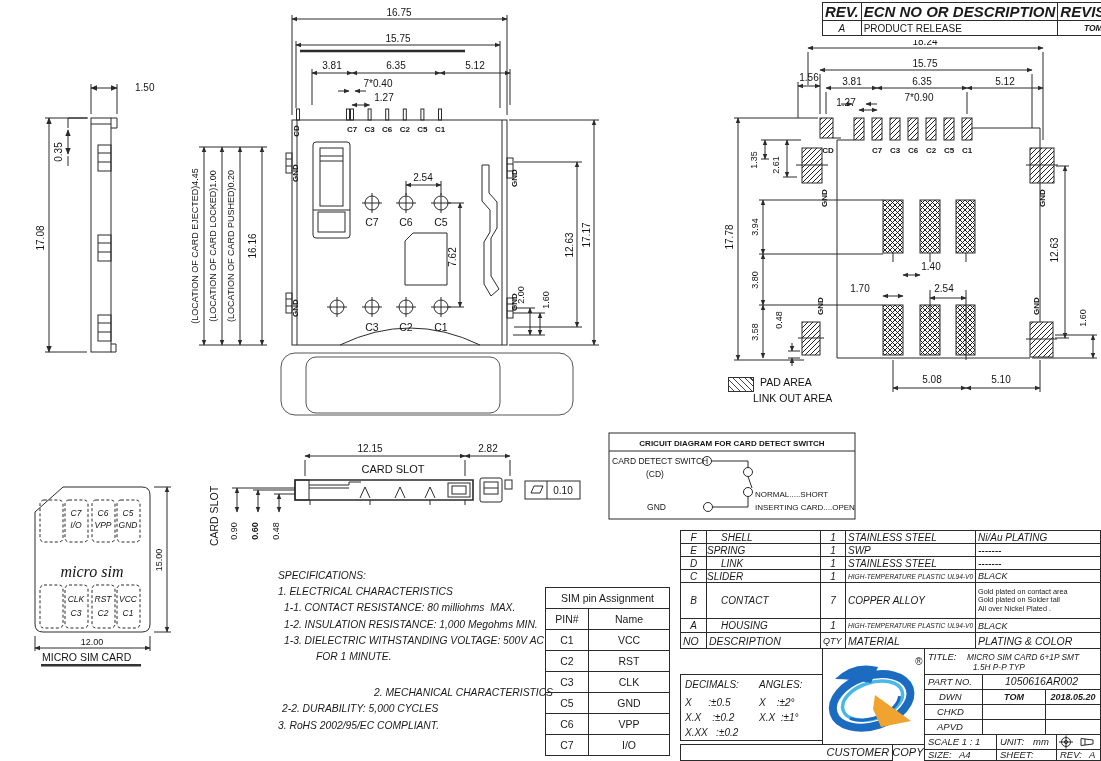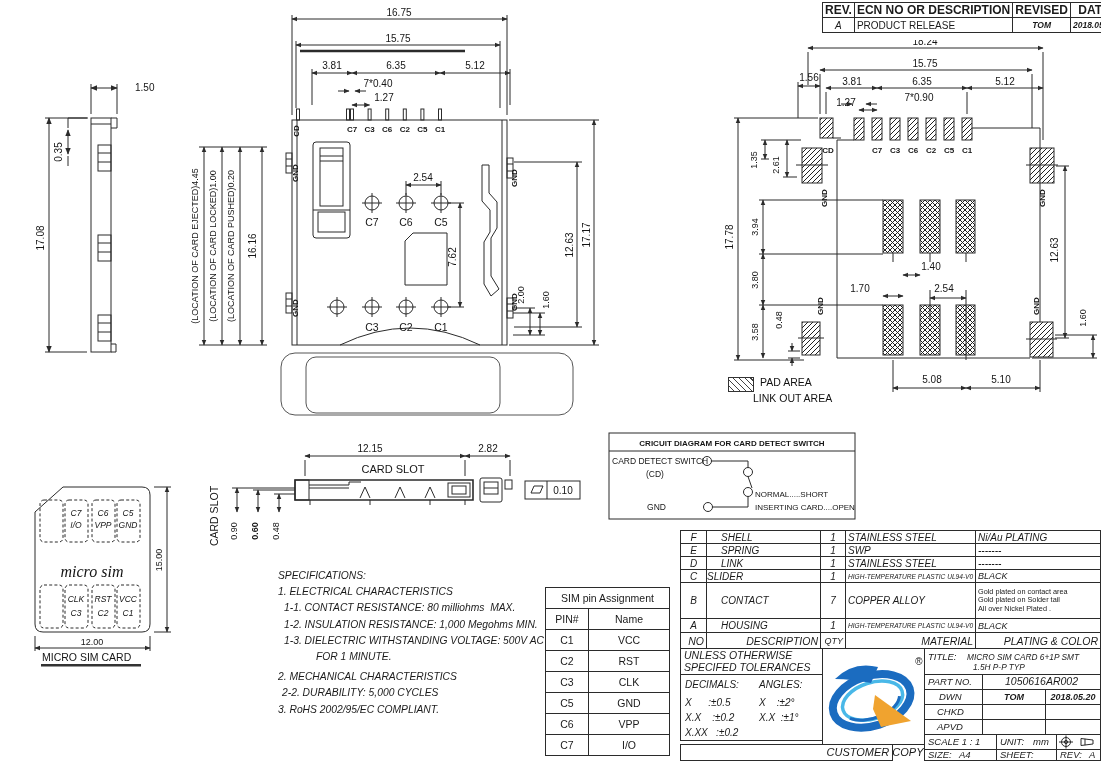--- a/index.html
+++ b/index.html
@@ -11,7 +11,7 @@
   table{border-collapse:collapse;}
   td,th{border:1px solid #2b2b2b;padding:0 2px;overflow:hidden;white-space:nowrap;}
   
-  #revtbl{font-size:10px;} #revtbl th{font-weight:bold;font-size:12px;}
+  #revtbl{font-size:10px;} #revtbl th{font-style:italic;font-weight:bold;font-size:15px;}
   
   #specs div{font-size:10.3px;font-style:italic;line-height:16.2px;white-space:pre;}
   .ind1{padding-left:6px;} .ind2{padding-left:38px;} .ind3{padding-left:4px;} .gap{margin-top:4px;}

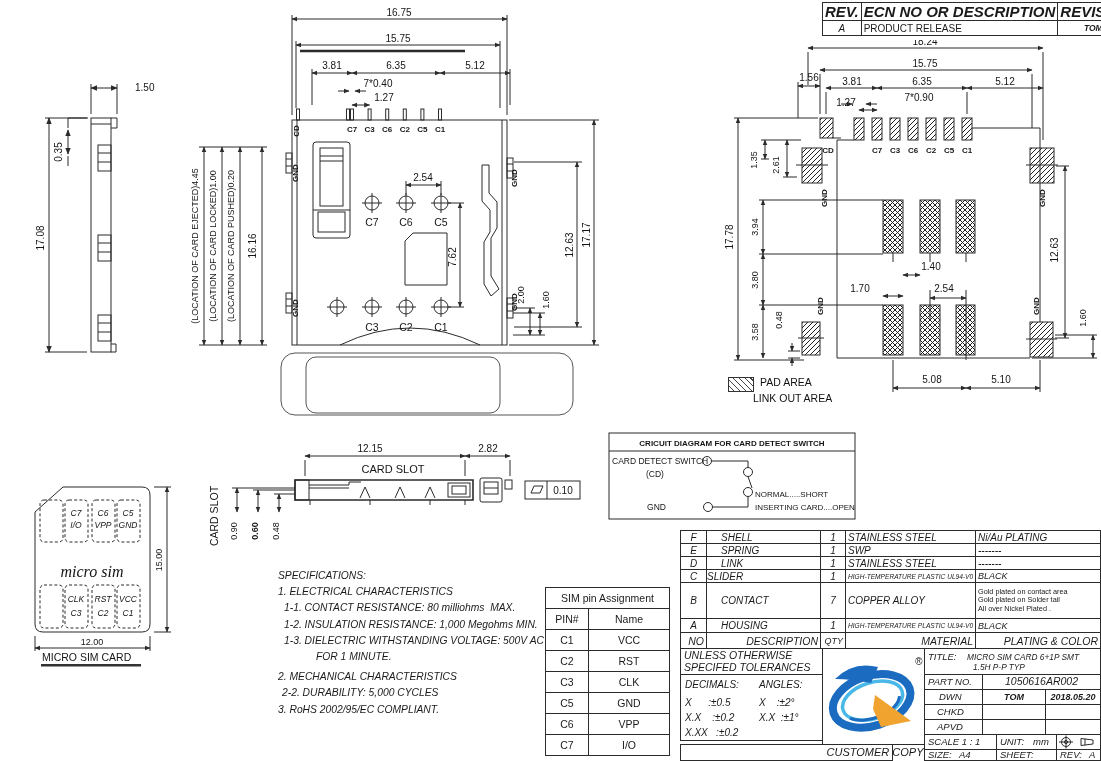--- a/index.html
+++ b/index.html
@@ -514,7 +514,7 @@
         </tr>
     <tr>
           <td style="text-align:center">E</td>
-          <td style="padding-left:14px">SPRING</td>
+          <td style="padding-left:0">SPRING</td>
           <td style="text-align:center">1</td>
           <td>SWP</td>
           <td>-------</td>

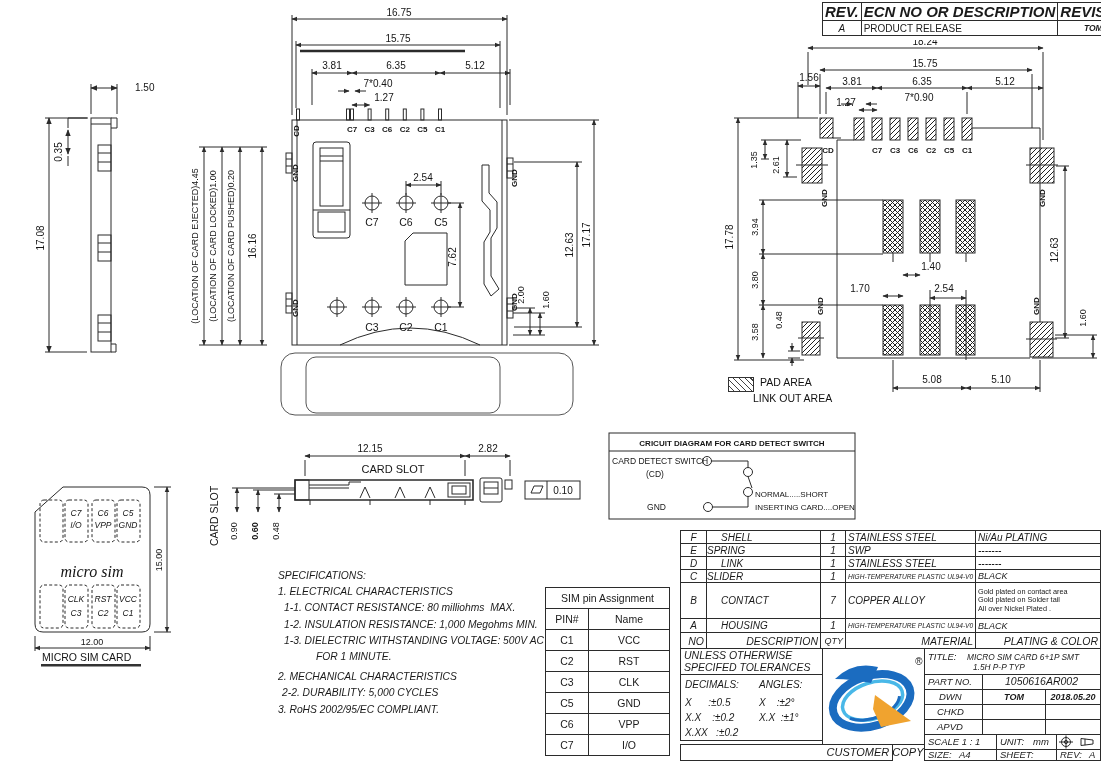--- a/index.html
+++ b/index.html
@@ -21,7 +21,7 @@
   
   #parts{font-size:10px;table-layout:fixed;} #parts td{font-style:italic;height:12px;}
   #parts .sm{font-size:6.6px;} #parts .pl3{font-size:7.3px;font-style:normal;white-space:pre-line;line-height:8.5px;}
-  #parts .hd{text-align:right;font-size:10.5px;}
+  #parts .hd{text-align:left;font-size:10.5px;}
   
   .tb{position:absolute;border:1px solid #2b2b2b;box-sizing:border-box;font-style:italic;}
   .tb-lab{font-size:9.5px;} .pre{white-space:pre;}

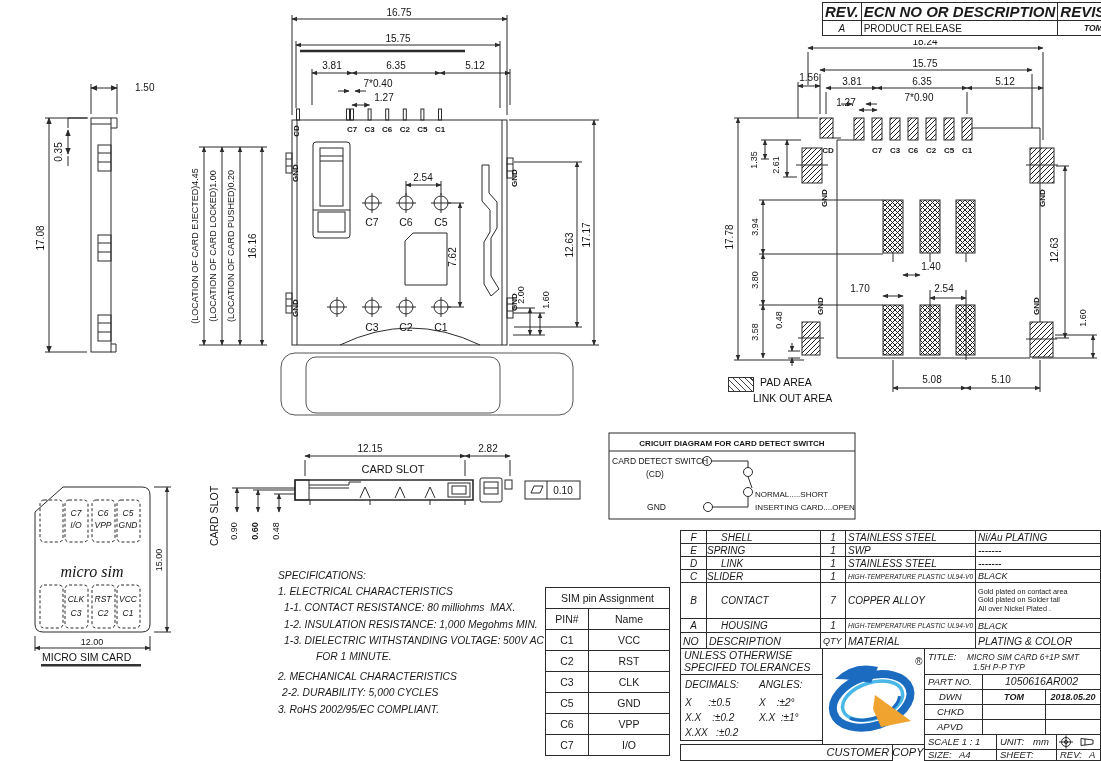--- a/index.html
+++ b/index.html
@@ -560,10 +560,6 @@
     </table>
 
   <div class="abs" style="left:680px;top:648px;width:421px;height:113px">
-    <div class="tb" style="left:0;top:0;width:143px;height:27px;padding:1px 3px;font-size:10.5px;line-height:11.5px">
-      <div>UNLESS OTHERWISE</div>
-        <div>SPECIFED TOLERANCES</div>
-    </div>
     <div class="tb pre" style="left:0;top:26px;width:143px;height:67px;font-size:10px">
       <span class="abs" style="left:4px;top:4px">DECIMALS:</span>
       <span class="abs" style="left:78px;top:4px">ANGLES:</span>

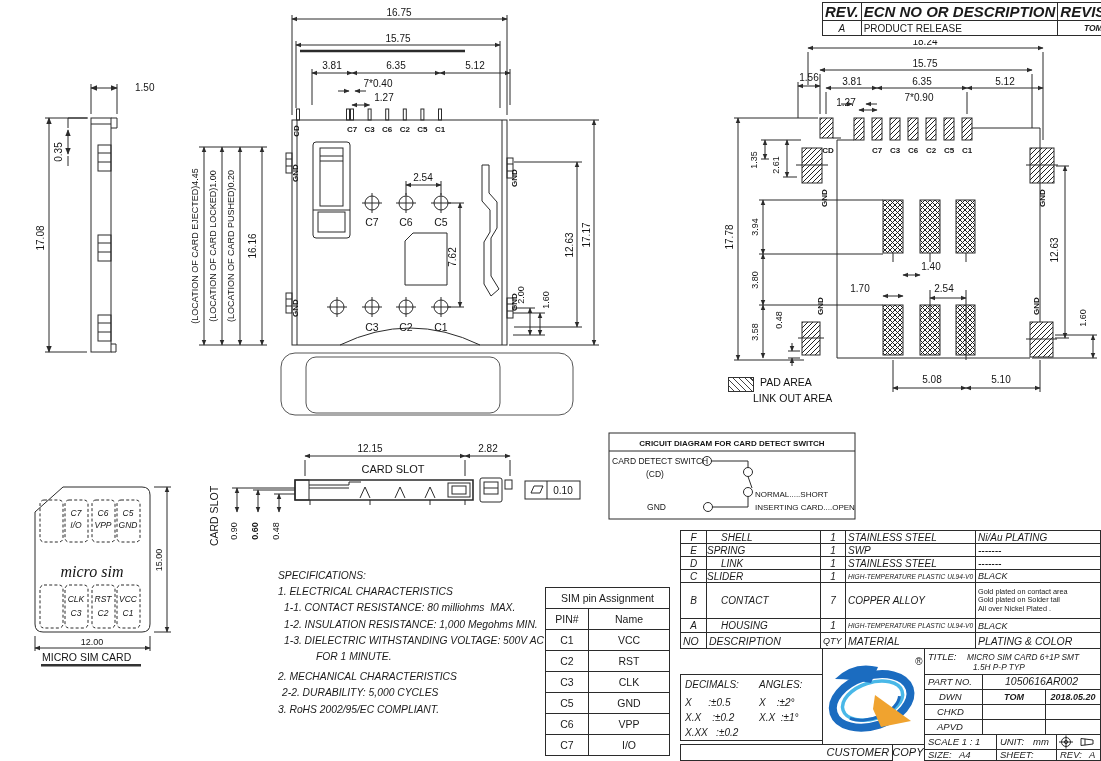--- a/index.html
+++ b/index.html
@@ -14,7 +14,7 @@
   #revtbl{font-size:10px;} #revtbl th{font-style:italic;font-weight:bold;font-size:15px;}
   
   #specs div{font-size:10.3px;font-style:italic;line-height:16.2px;white-space:pre;}
-  .ind1{padding-left:6px;} .ind2{padding-left:38px;} .ind3{padding-left:4px;} .gap{margin-top:4px;}
+  .ind1{padding-left:6px;} .ind2{padding-left:38px;} .ind3{padding-left:4px;} .gap{margin-top:20px;text-align:right;}
   
   #pintbl{font-size:10.5px;} #pintbl td{text-align:center;height:20px;}
   #pintbl .tt{height:20px;}

